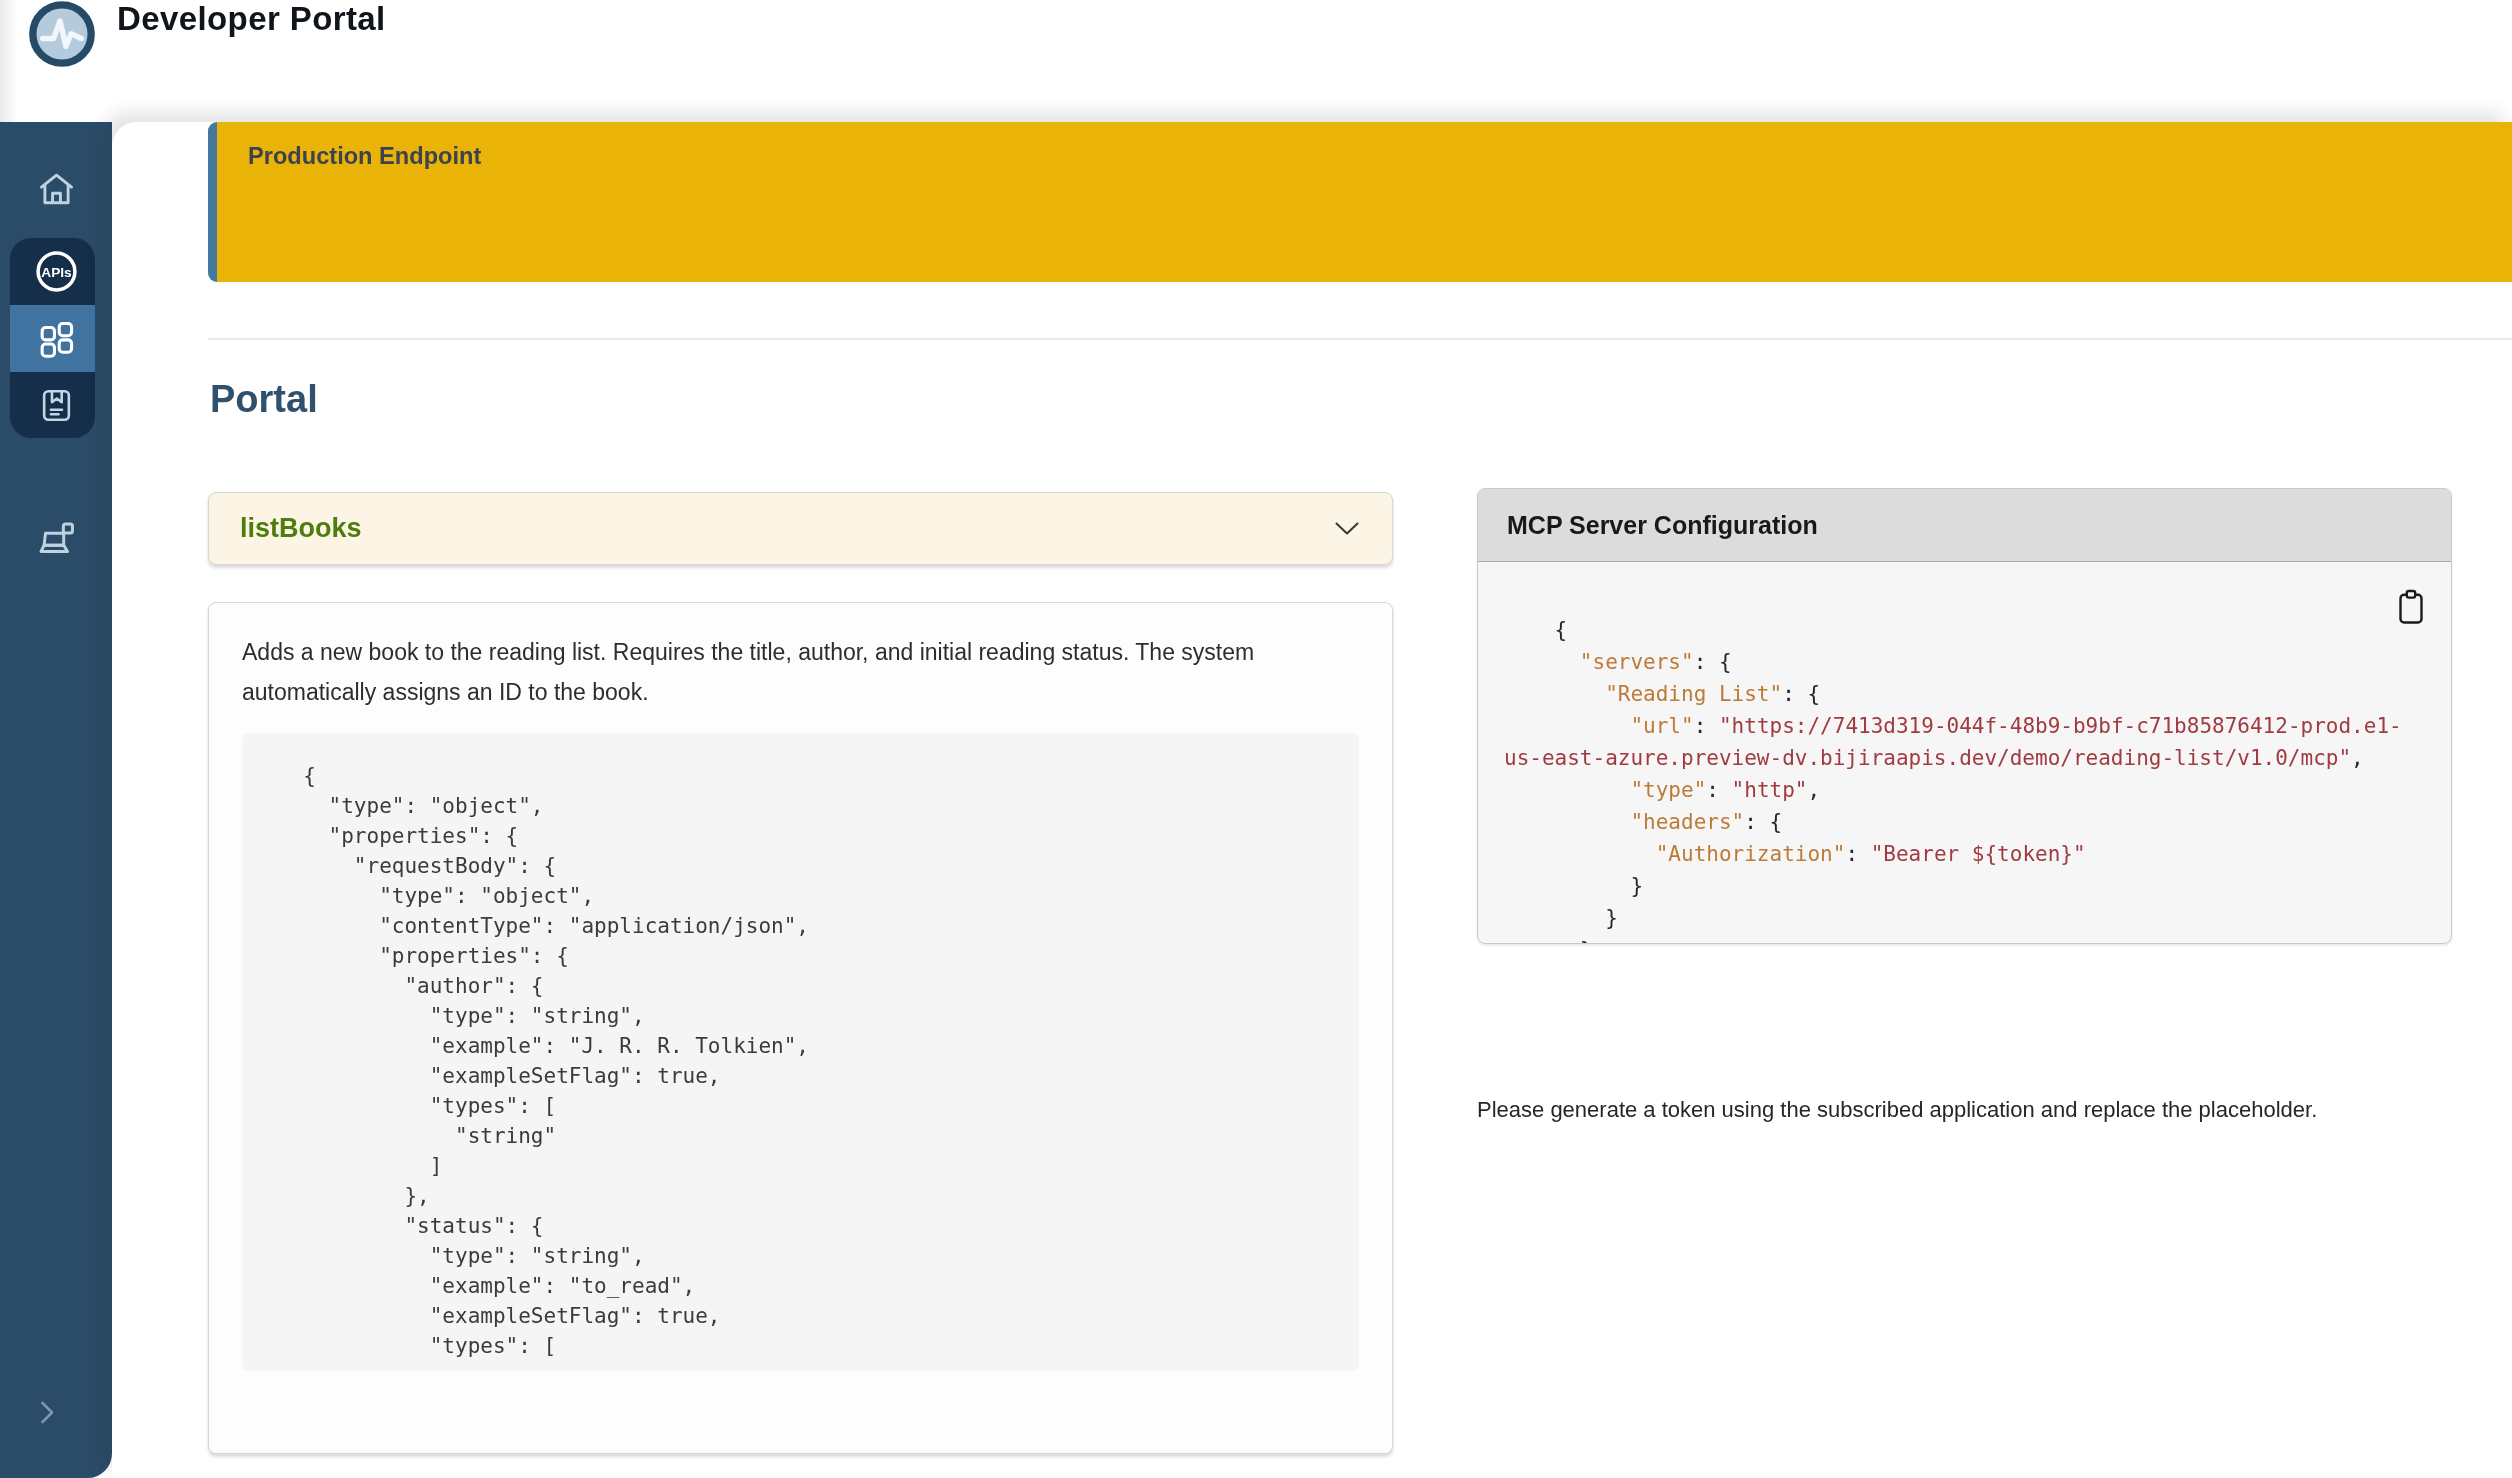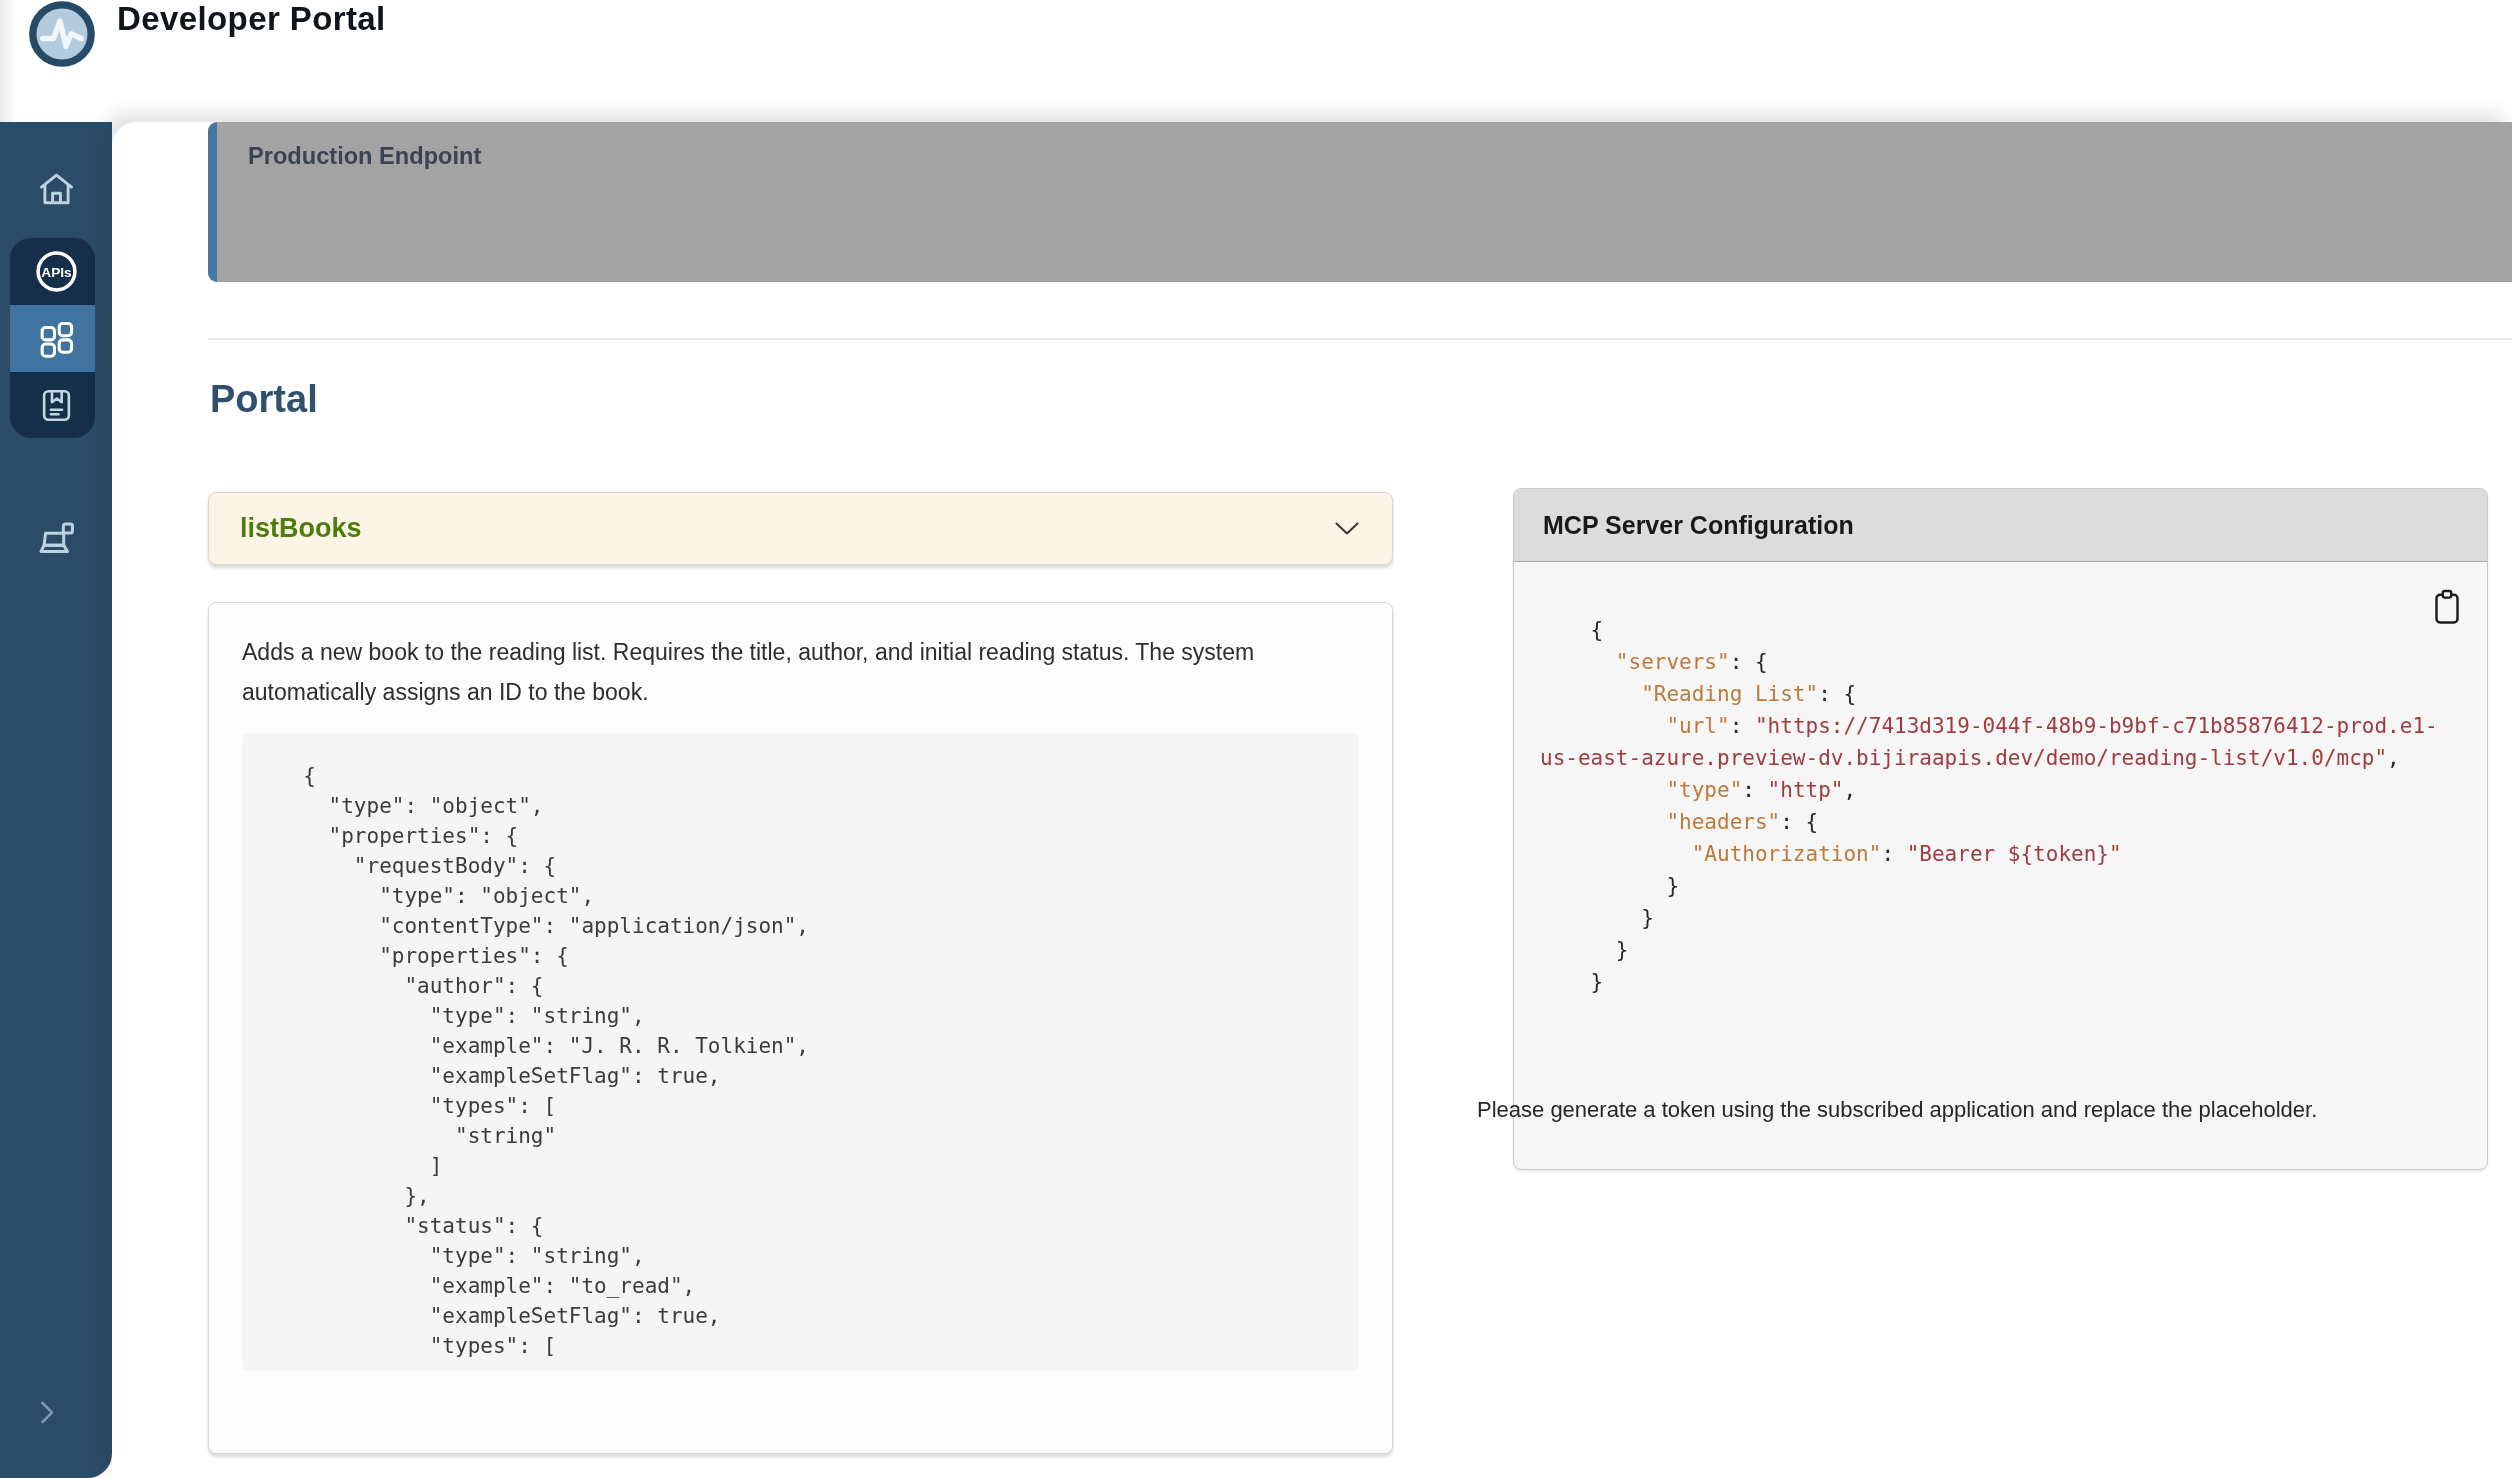--- a/index.html
+++ b/index.html
@@ -34,7 +34,7 @@
 
   
   .endpoint-card{position:absolute;left:96px;top:0;right:0;height:160px;
-                 background:#a3a3a3;border-radius:11.4px 0 0 11.4px;}
+                 background:#eab308;border-radius:11.4px 0 0 11.4px;}
   .endpoint-accent{position:absolute;left:0;top:0;bottom:0;width:9px;background:#44799f;
                    border-radius:11.4px 0 0 11.4px;}
   .endpoint-label{position:absolute;left:40px;top:21px;font-size:23.6px;font-weight:700;color:#3c4250;}

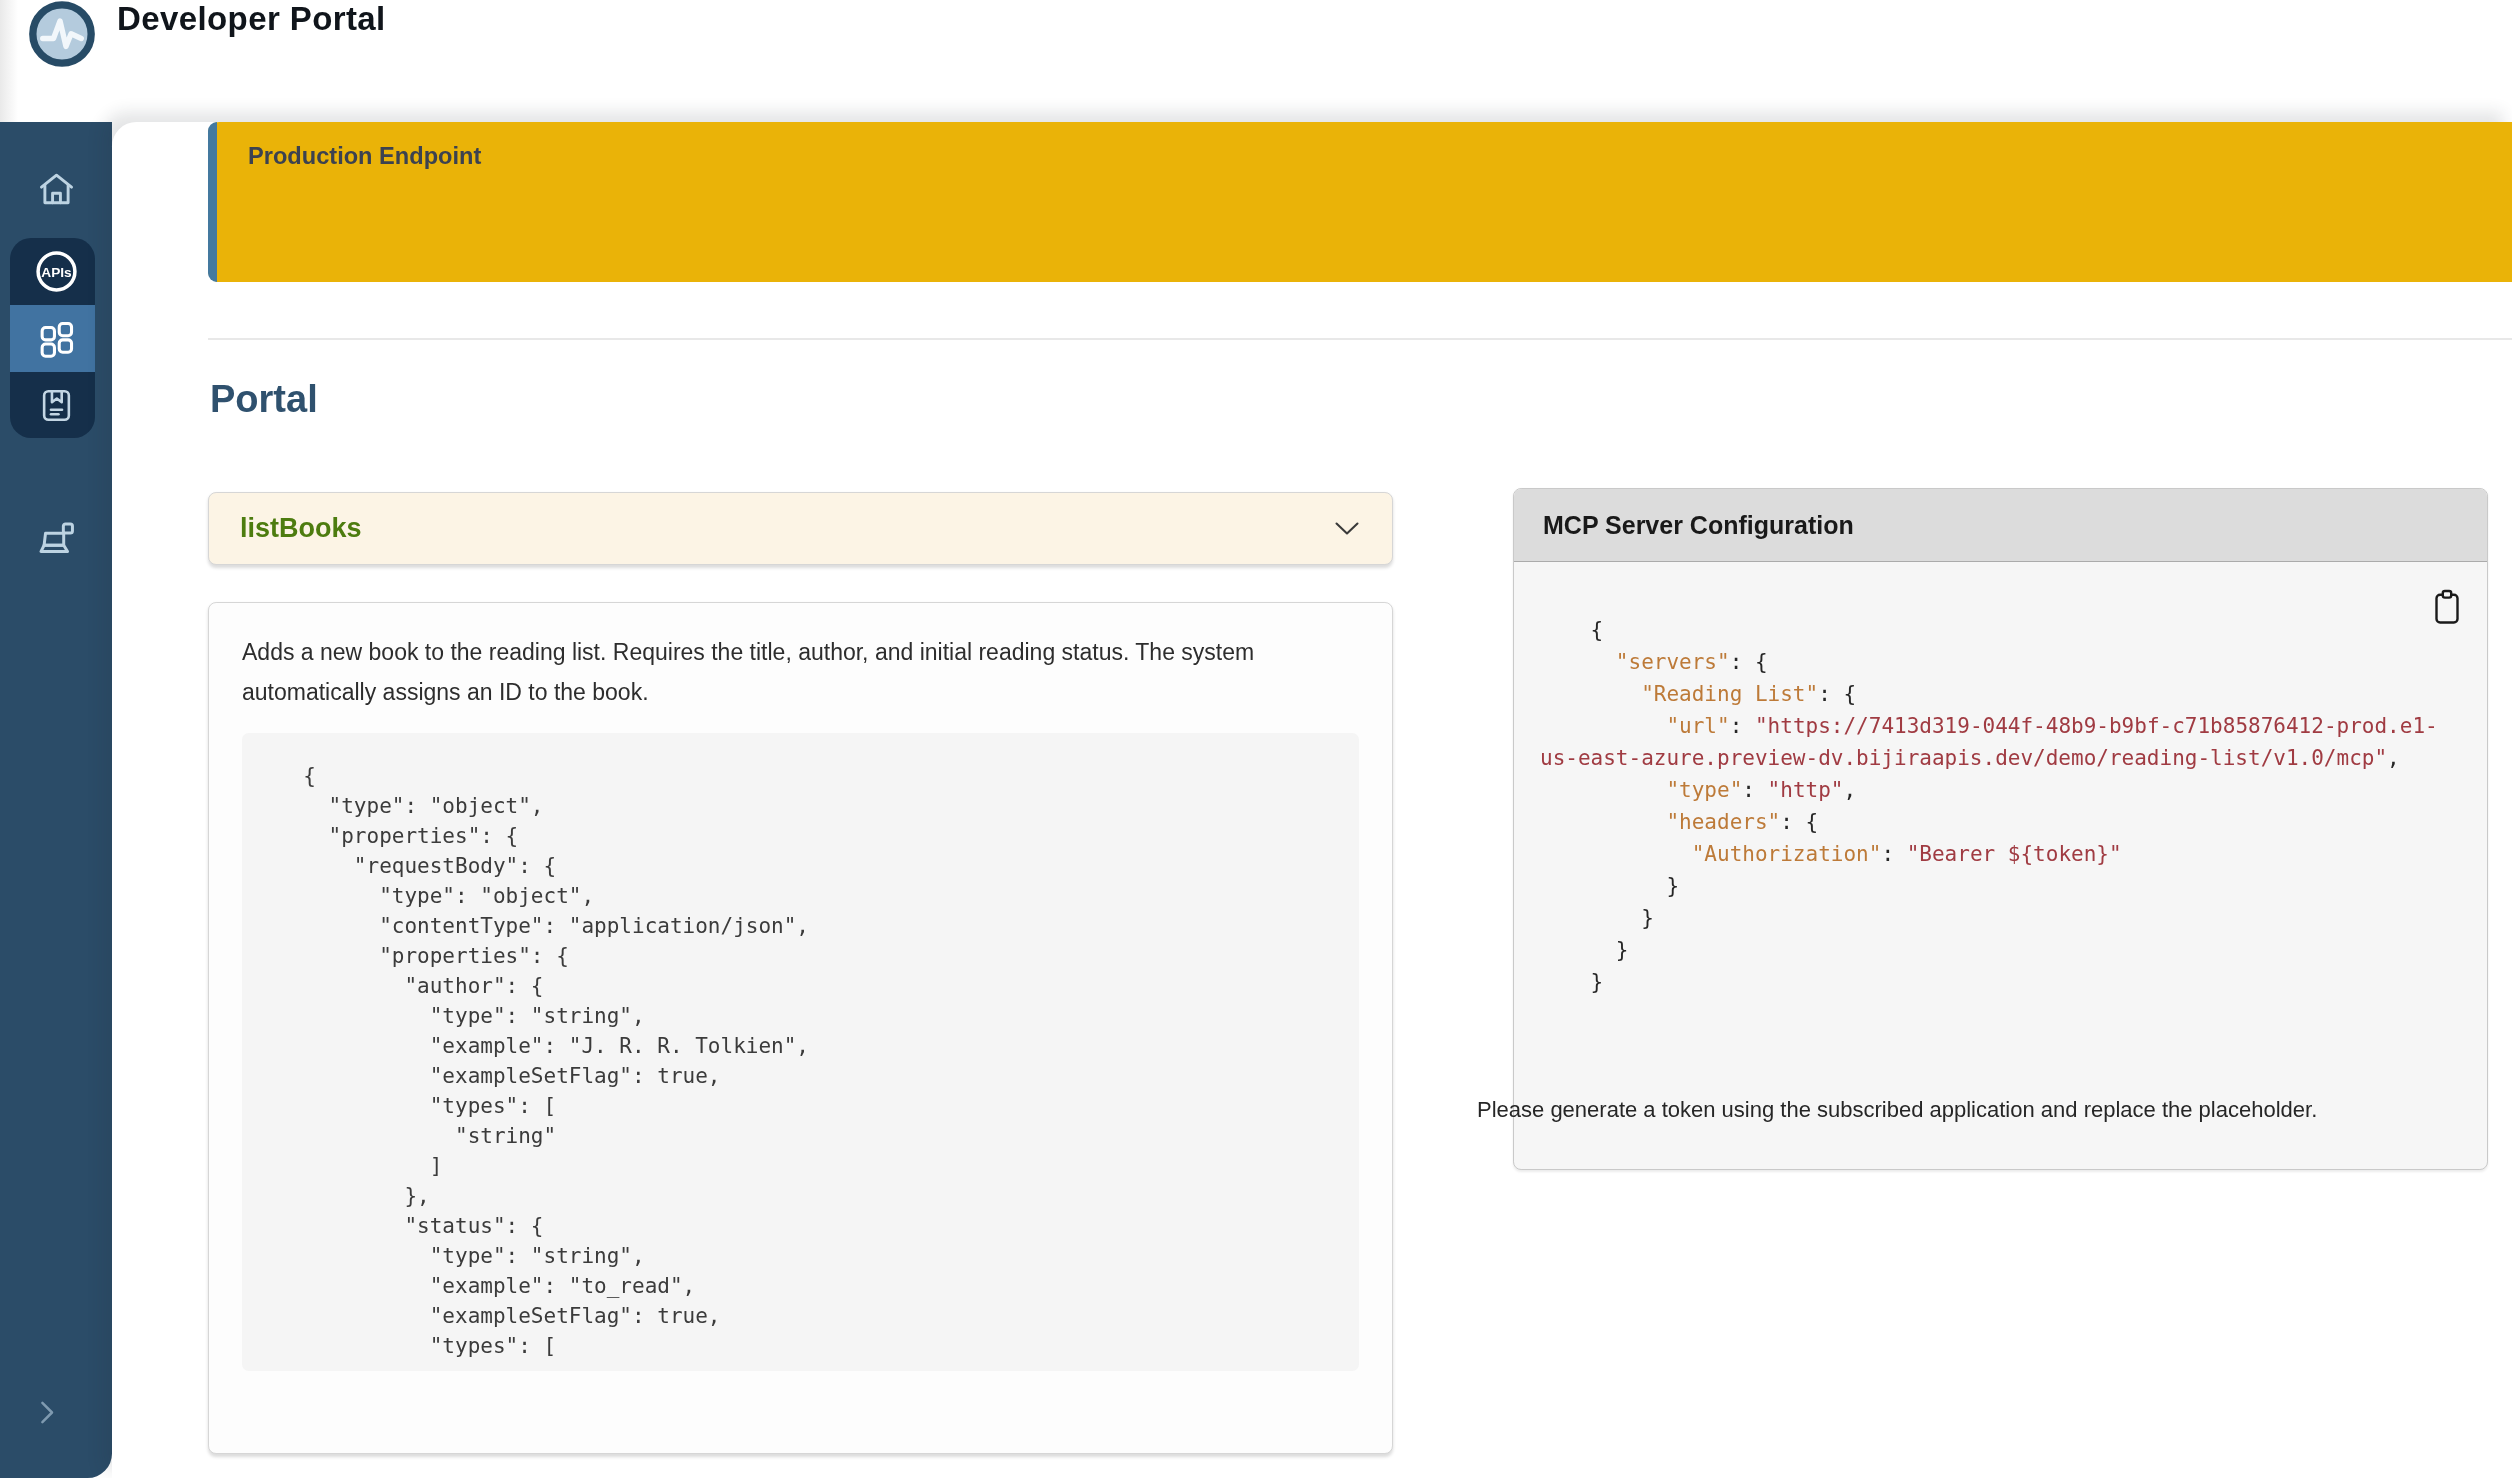--- a/index.html
+++ b/index.html
@@ -65,9 +65,9 @@
              color:#3b3b3b;white-space:pre;}
 
   
-  .mcp-panel{position:absolute;left:1365px;top:366px;width:975px;height:682px;box-sizing:border-box;
+  .mcp-panel{position:absolute;left:1365px;top:366px;width:975px;height:456px;box-sizing:border-box;
              border:1.6px solid #c9c9c9;border-radius:8.1px;background:#f6f6f6;overflow:hidden;
-             box-shadow:0 1.6px 2.4px rgba(0,0,0,.08);margin-left:36px;}
+             box-shadow:0 1.6px 2.4px rgba(0,0,0,.08);}
   .mcp-header{height:73px;background:#dcdcdc;border-bottom:1.6px solid #ababab;
               display:flex;align-items:center;padding-left:29px;box-sizing:border-box;}
   .mcp-title{font-size:25px;font-weight:600;color:#191919;}

